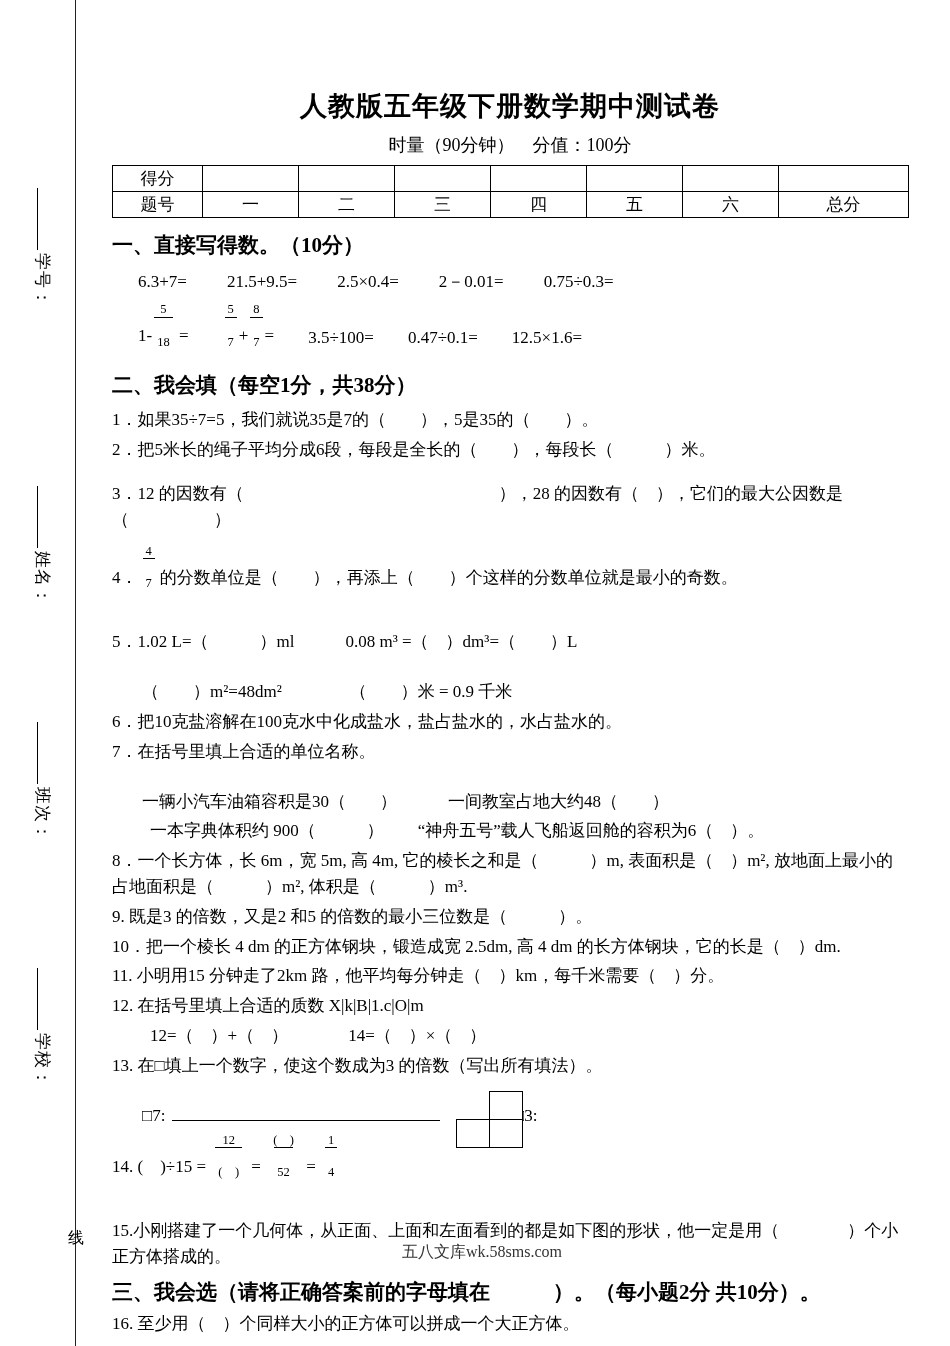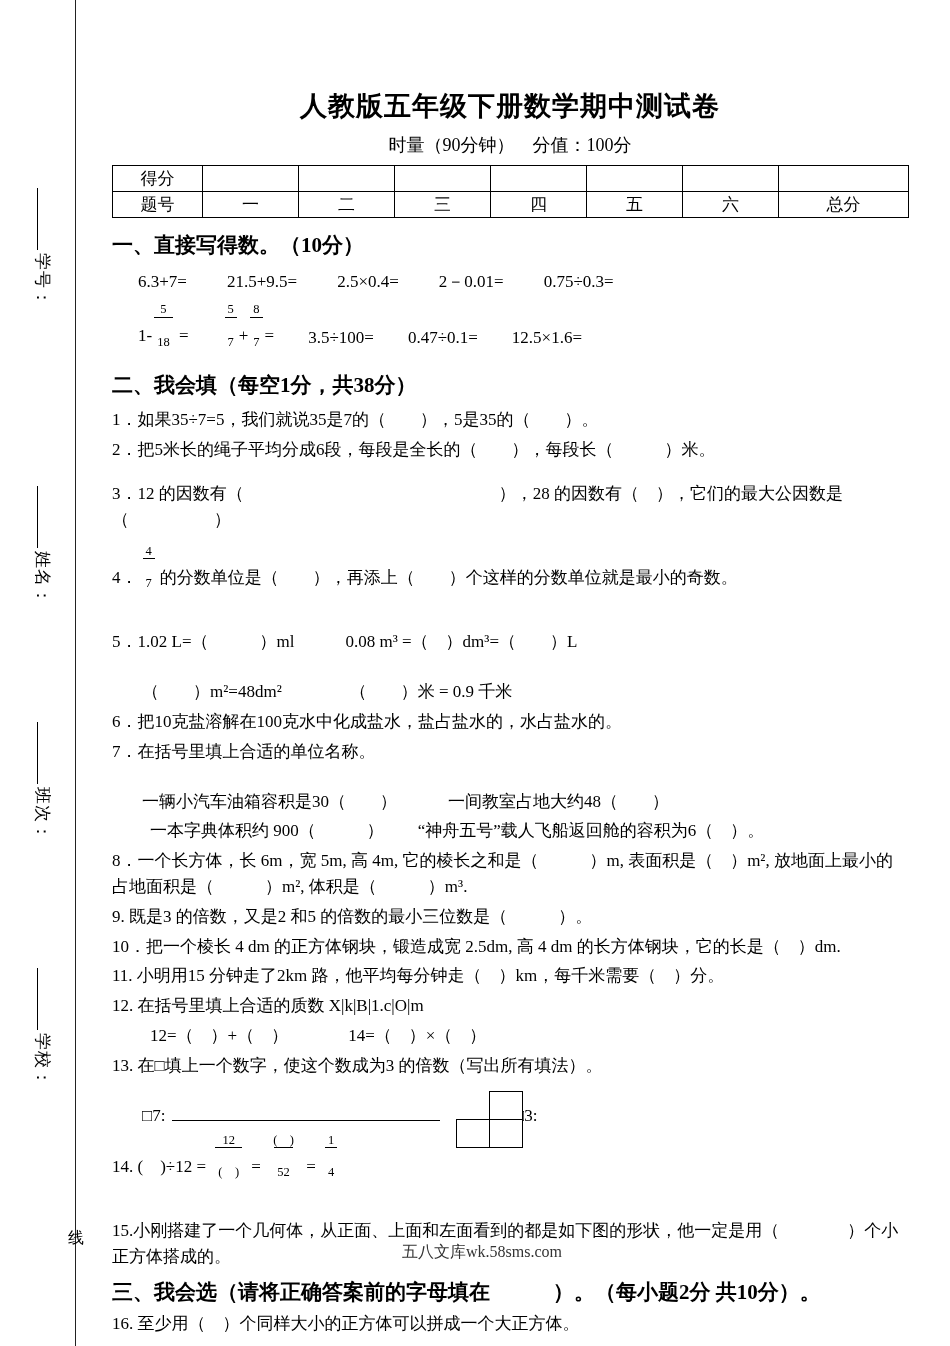--- a/index.html
+++ b/index.html
@@ -186,7 +186,7 @@
     </p>
 
     <p class="q sp-sm">
-      <span>14. (　)÷12 = </span><span class="frac">
+      <span>14. (　)÷15 = </span><span class="frac">
           <span class="fn">12</span>
           <span class="fd">(　)</span>
         </span><span> = </span><span class="frac">

